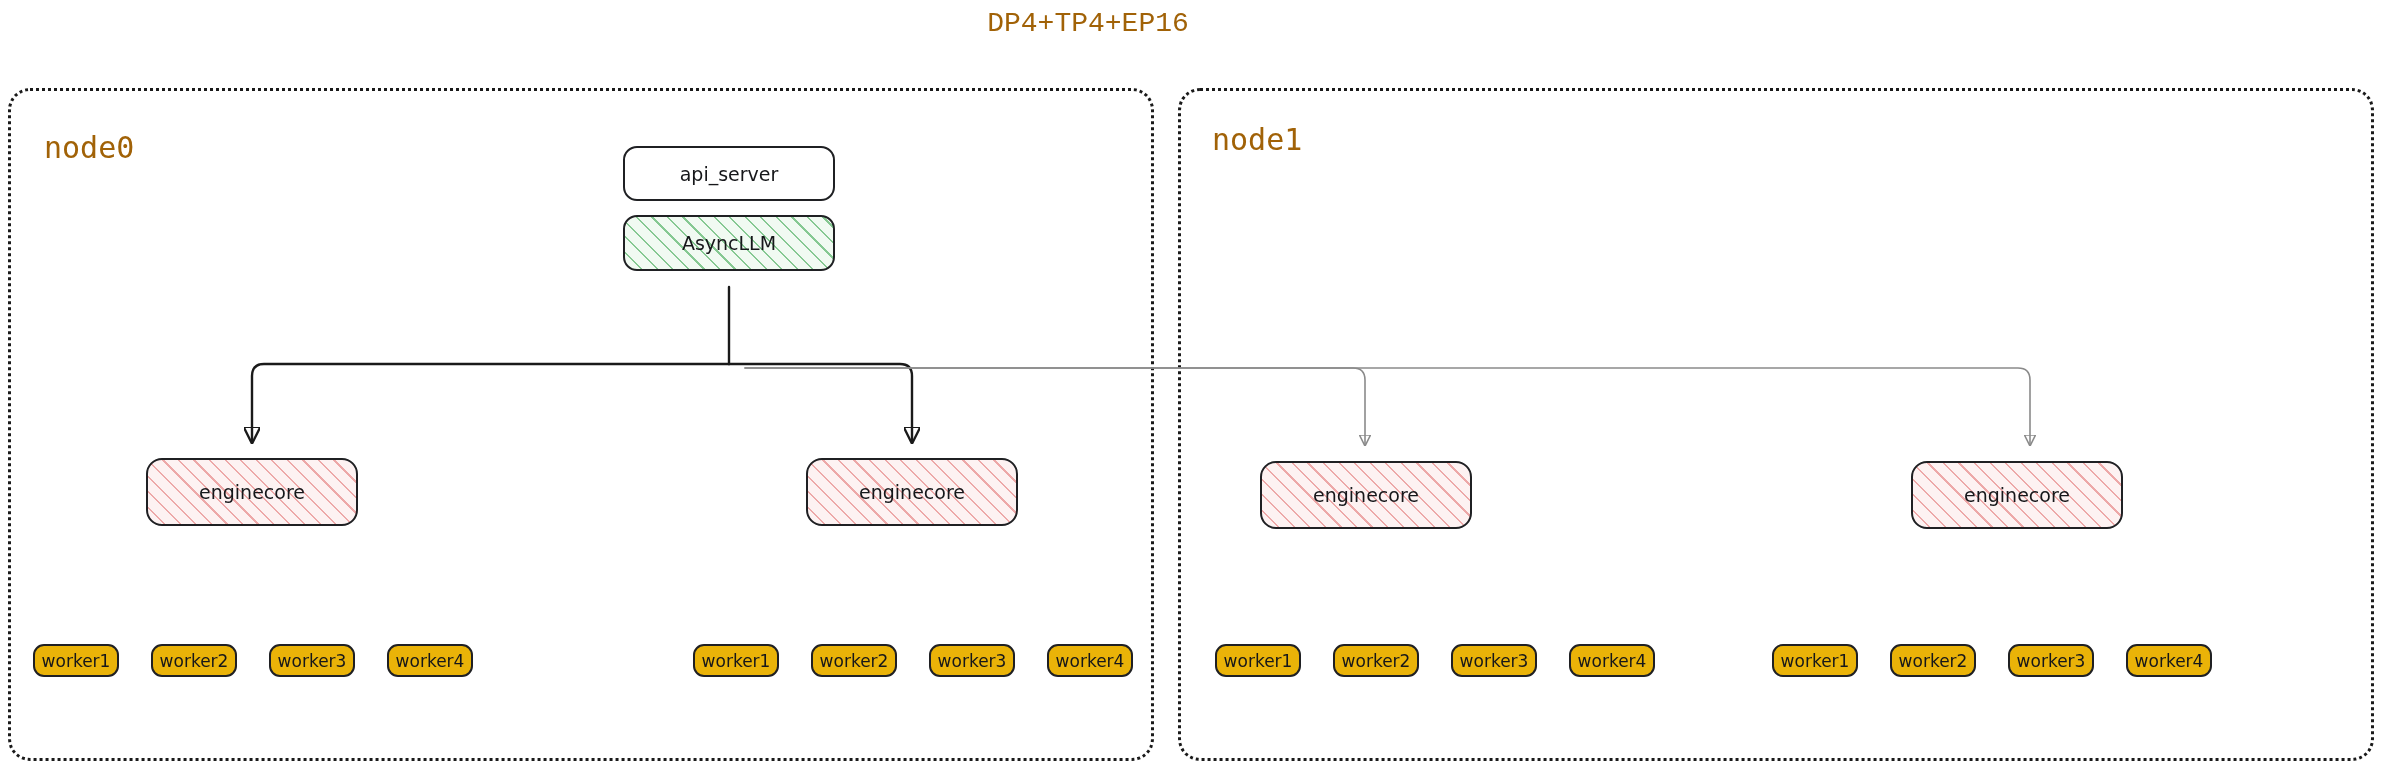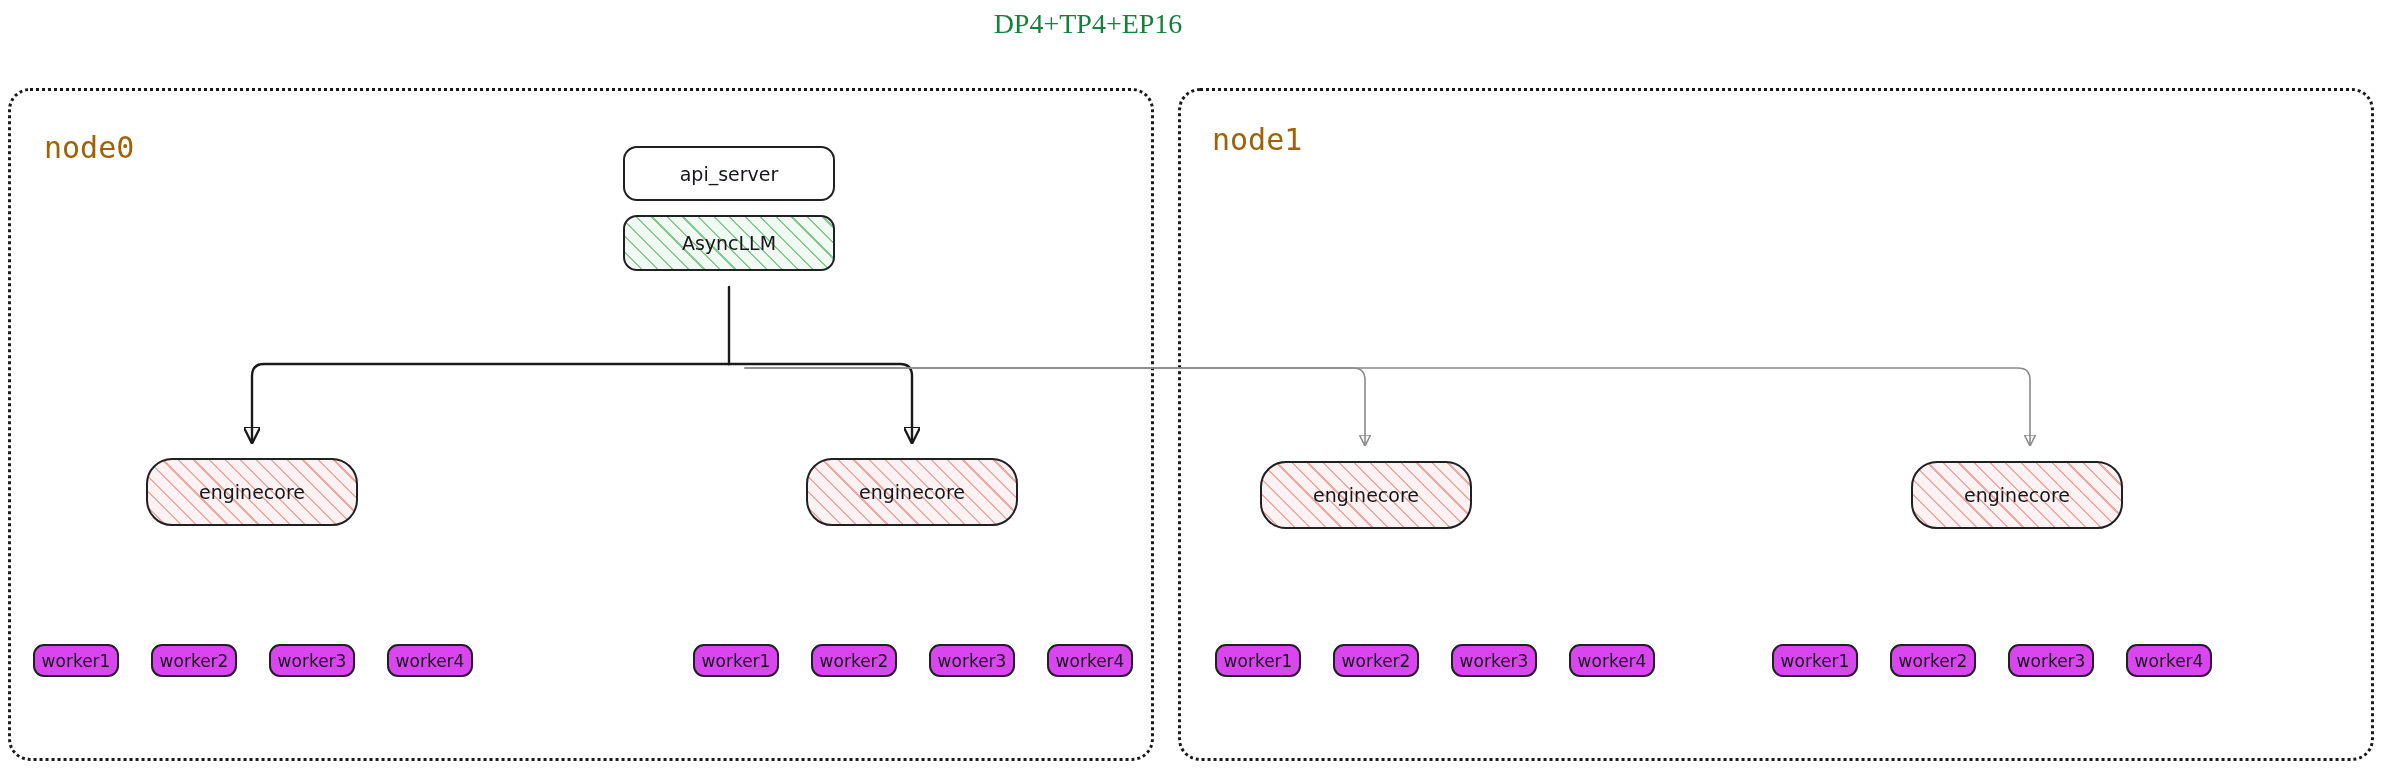--- a/index.html
+++ b/index.html
@@ -28,9 +28,9 @@
     top: 8px;
     width: 2176px;
     text-align: center;
-    font-family: Liberation Serif, serif;
+    font-family: Liberation Mono, monospace;
     font-size: 28px;
-    color: #15803d;
+    color: #a16207;
     letter-spacing: 0px;
   }
 

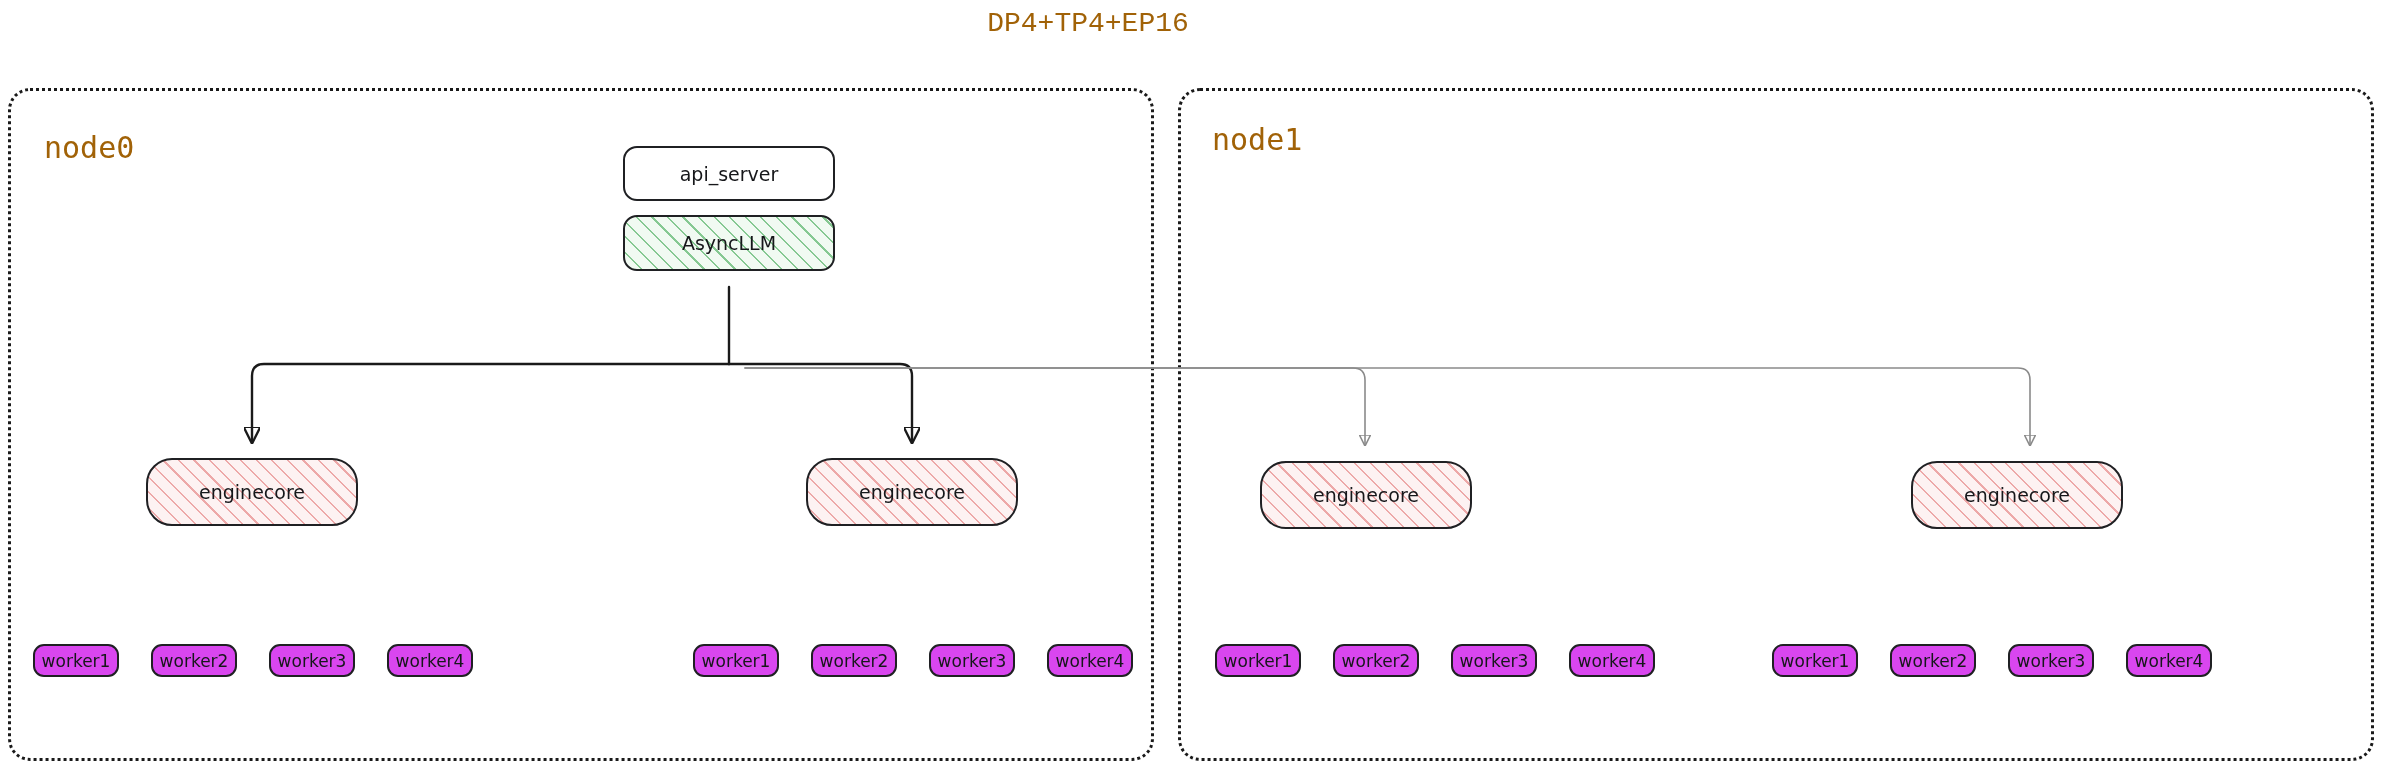--- a/index.html
+++ b/index.html
@@ -78,7 +78,7 @@
   }
 
   .card-enginecore {
-    border-radius: 26px;
+    border-radius: 16px;
     background-color: #fdf2f2;
     background-image: repeating-linear-gradient(
       45deg,

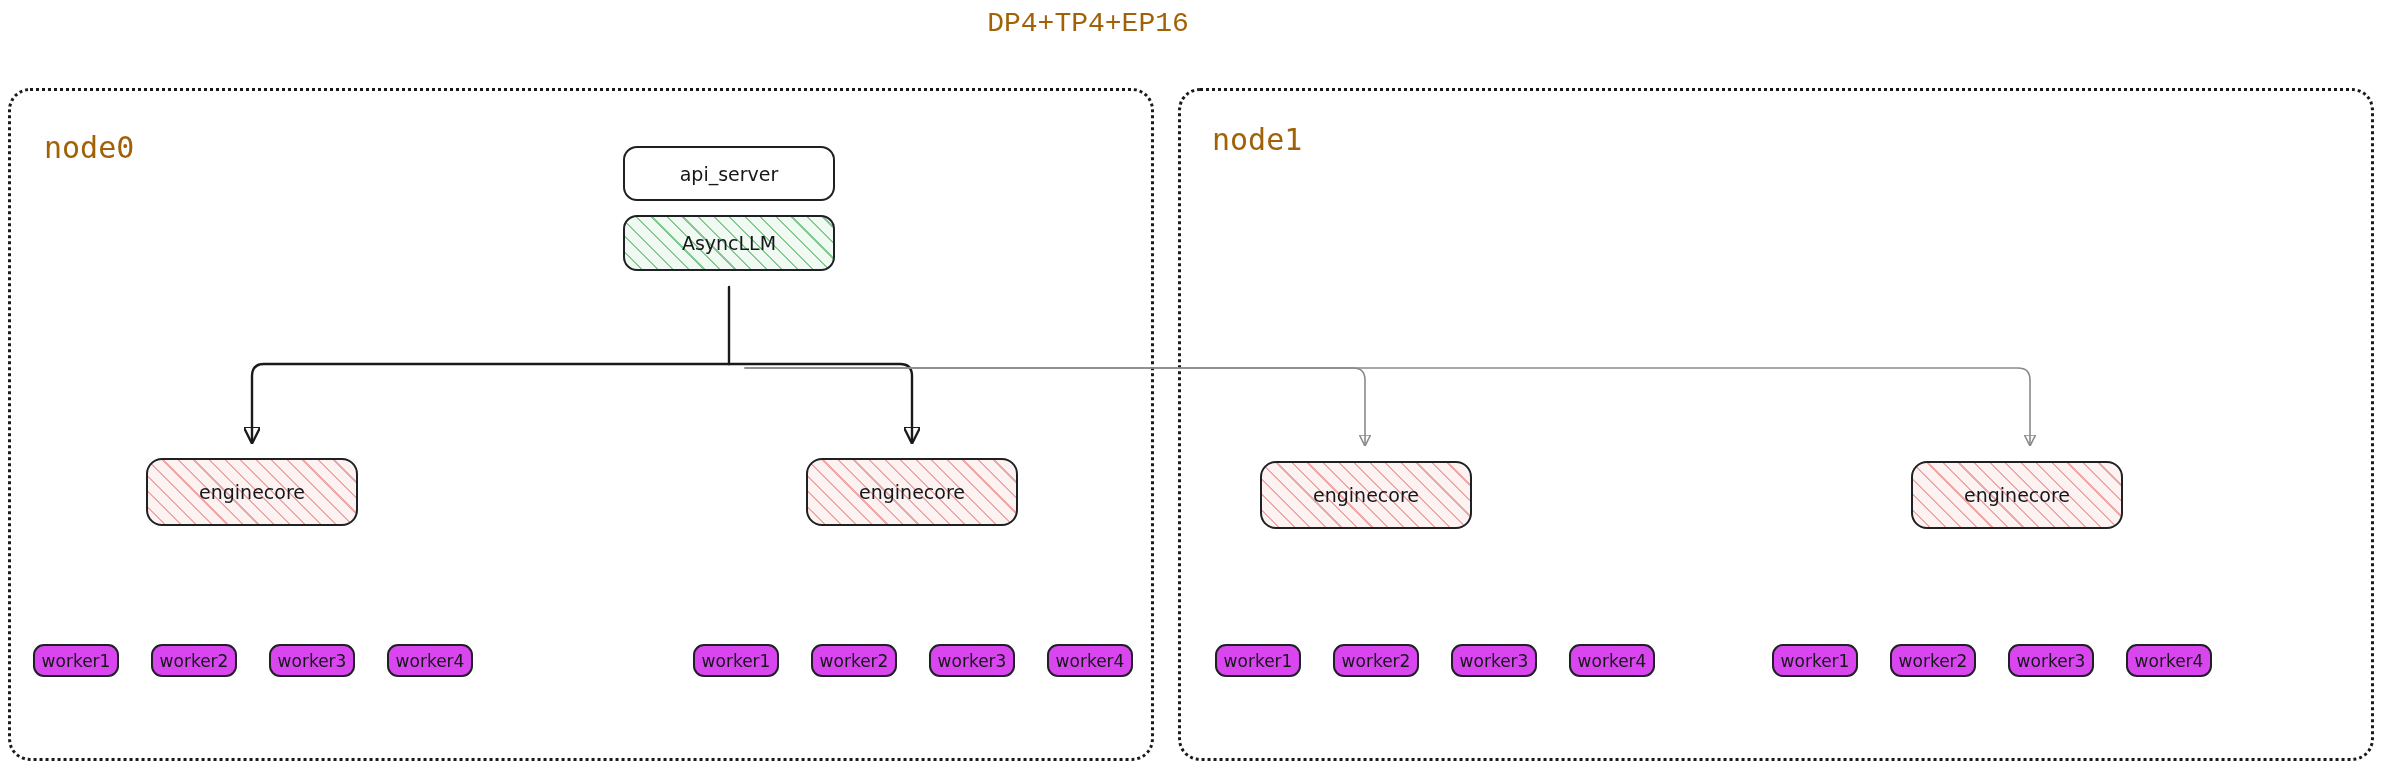--- a/index.html
+++ b/index.html
@@ -94,7 +94,7 @@
     box-sizing: border-box;
     border: 2.5px solid #1f2023;
     border-radius: 11px;
-    background: #d946ef;
+    background: #eab308;
     display: flex;
     align-items: center;
     justify-content: center;

